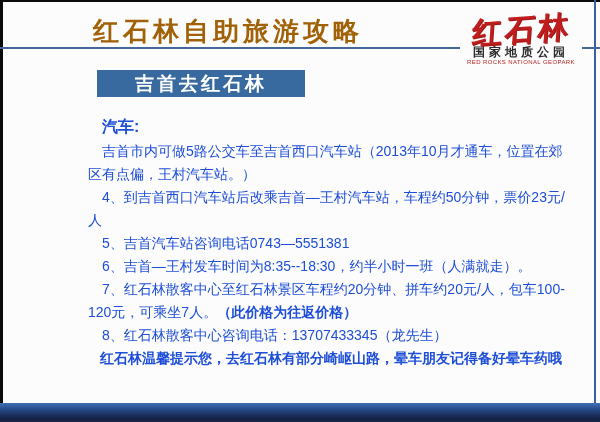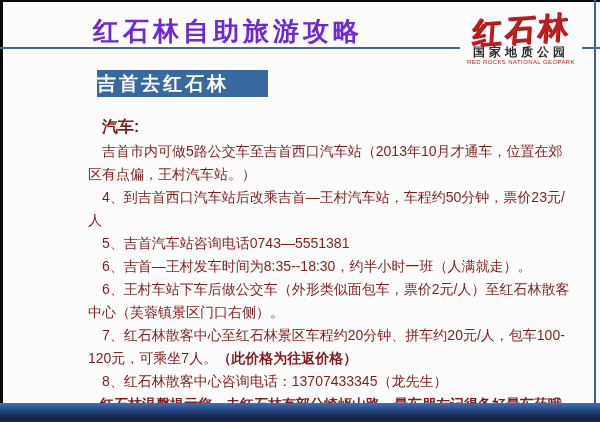--- a/index.html
+++ b/index.html
@@ -16,7 +16,7 @@
 
   
   .page-title{position:absolute;left:93px;top:16px;font-size:26px;font-weight:bold;
-              letter-spacing:4px;color:#6d28d9;line-height:30px;white-space:nowrap;}
+              letter-spacing:4px;color:#a16207;line-height:30px;white-space:nowrap;}
   .title-rule{position:absolute;left:0;right:0;top:47px;height:2px;background:#44679a;}
 
   

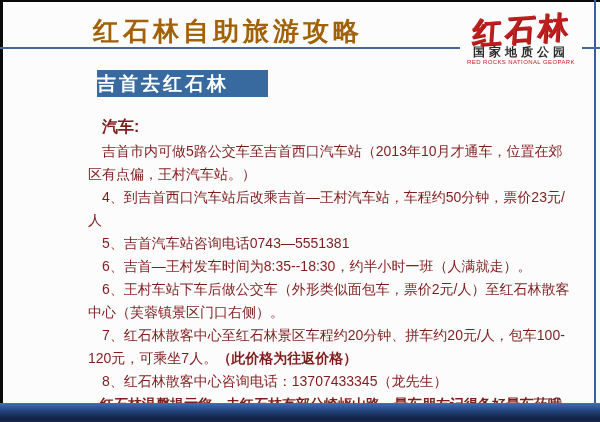--- a/index.html
+++ b/index.html
@@ -32,9 +32,9 @@
            white-space:nowrap;}
 
   
-  .section-header{position:absolute;left:97px;top:70px;width:171px;height:27px;
+  .section-header{position:absolute;left:97px;top:70px;width:208px;height:27px;
                   background:#38699f;color:#ffffff;font-weight:bold;font-size:19px;
-                  letter-spacing:3px;line-height:27px;}
+                  letter-spacing:3px;text-align:center;line-height:27px;}
 
   
   .body-text{position:absolute;left:88px;top:114px;width:484px;color:#7f1d1d;

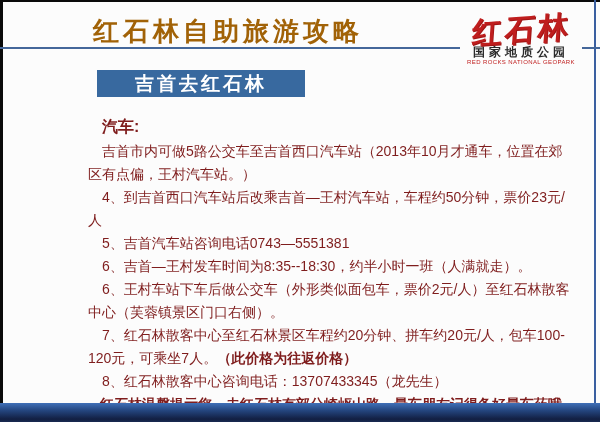--- a/index.html
+++ b/index.html
@@ -37,7 +37,7 @@
                   letter-spacing:3px;text-align:center;line-height:27px;}
 
   
-  .body-text{position:absolute;left:88px;top:114px;width:484px;color:#7f1d1d;
+  .body-text{position:absolute;left:88px;top:114px;width:484px;color:#1d4ed8;
              font-size:14px;line-height:23px;}
   .para{margin:0;text-indent:14px;}
   .para.heading{font-weight:bold;font-size:16px;line-height:26px;}

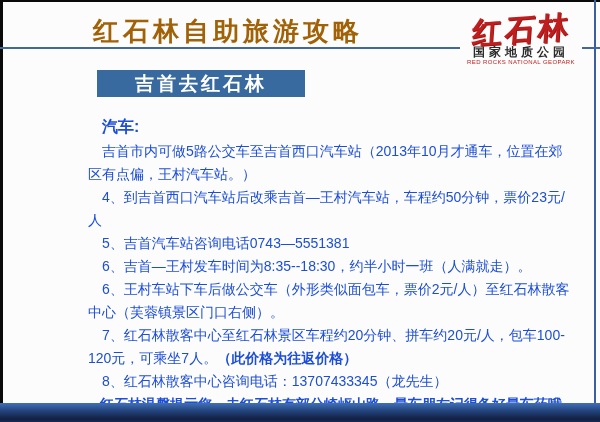--- a/index.html
+++ b/index.html
@@ -70,7 +70,6 @@
       <p class="para normal"><span>4、到吉首西口汽车站后改乘吉首—王村汽车站，车程约50分钟，票价23元/人</span></p>
       <p class="para normal"><span>5、吉首汽车站咨询电话0743—5551381</span></p>
       <p class="para normal"><span>6、吉首—王村发车时间为8:35--18:30，约半小时一班（人满就走）。</span></p>
-      <p class="para normal"><span>6、王村车站下车后做公交车（外形类似面包车，票价2元/人）至红石林散客中心（芙蓉镇景区门口右侧）。</span></p>
       <p class="para normal"><span>7、红石林散客中心至红石林景区车程约20分钟、拼车约20元/人，包车100-120元，可乘坐7人。</span><span class="bold">（此价格为往返价格）</span></p>
       <p class="para normal"><span>8、红石林散客中心咨询电话：13707433345（龙先生）</span></p>
       <p class="para footer"><span class="bold">红石林温馨提示您，去红石林有部分崎岖山路，晕车朋友记得备好晕车药哦</span></p>

